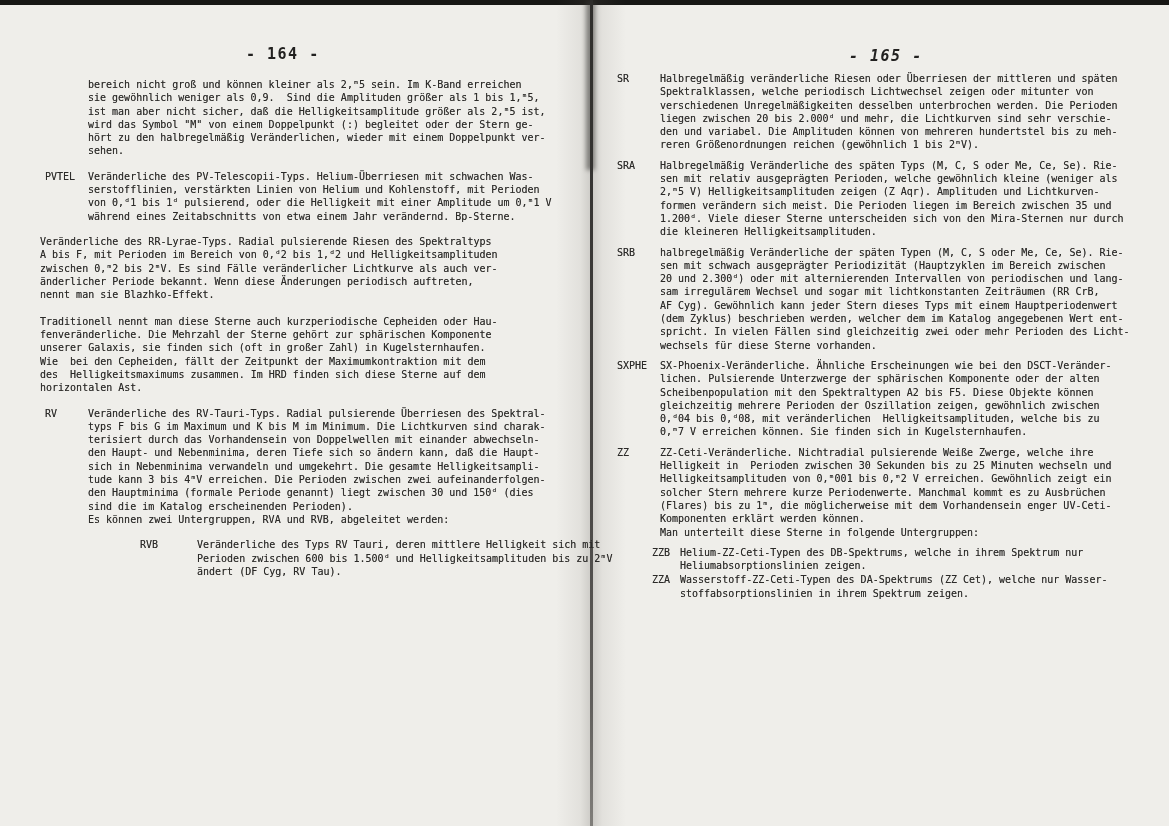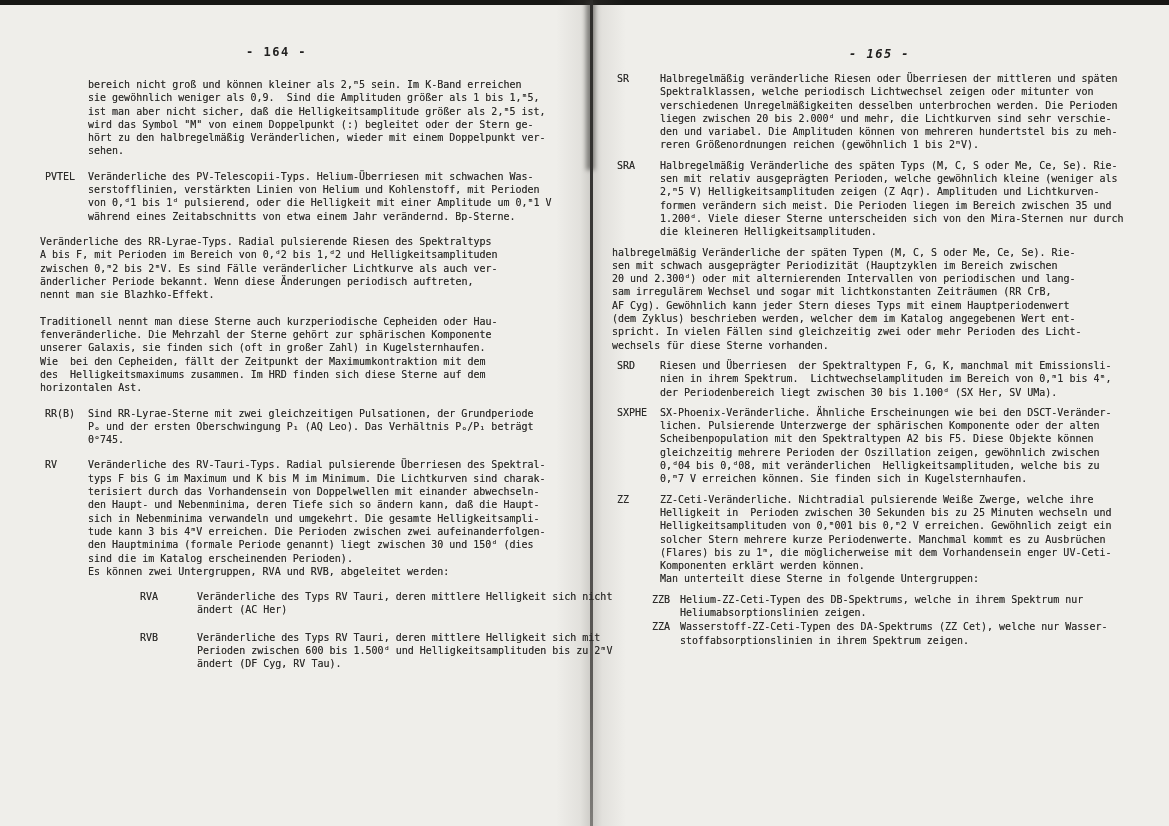--- a/index.html
+++ b/index.html
@@ -23,7 +23,7 @@
     background:#34332f;opacity:.5;filter:blur(2px);
   }
   .pagehead{
-    position:absolute;font-size:12px;font-weight:bold;color:#222120;
+    position:absolute;font-size:15px;font-weight:bold;color:#222120;
     letter-spacing:1.5px;white-space:pre;
   }
   #headL{left:246px;top:45px;}

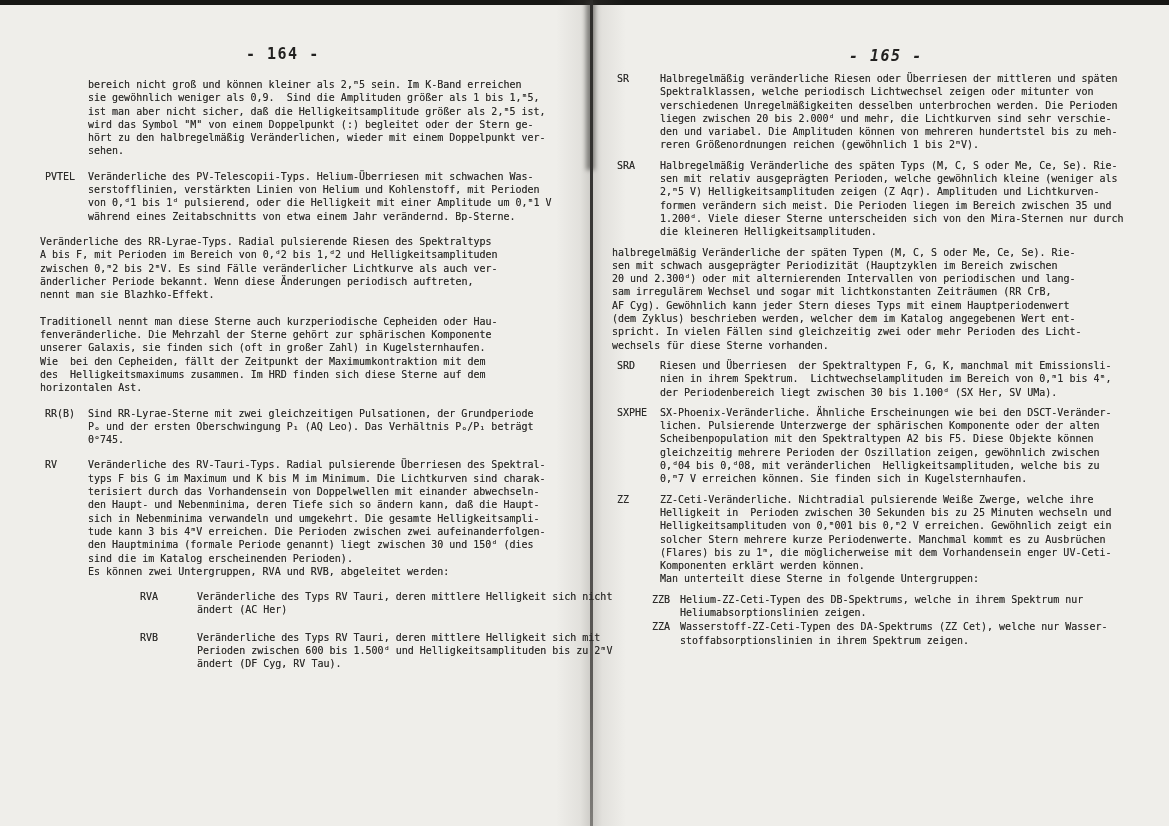--- a/index.html
+++ b/index.html
@@ -137,6 +137,7 @@
 die kleineren Helligkeitsamplituden.</div>
   </div>
   <div class="entry">
+    <div class="lbl">SRB</div>
     <div class="txt">halbregelmäßig Veränderliche der späten Typen (M, C, S oder Me, Ce, Se). Rie-
 sen mit schwach ausgeprägter Periodizität (Hauptzyklen im Bereich zwischen
 20 und 2.300ᵈ) oder mit alternierenden Intervallen von periodischen und lang-

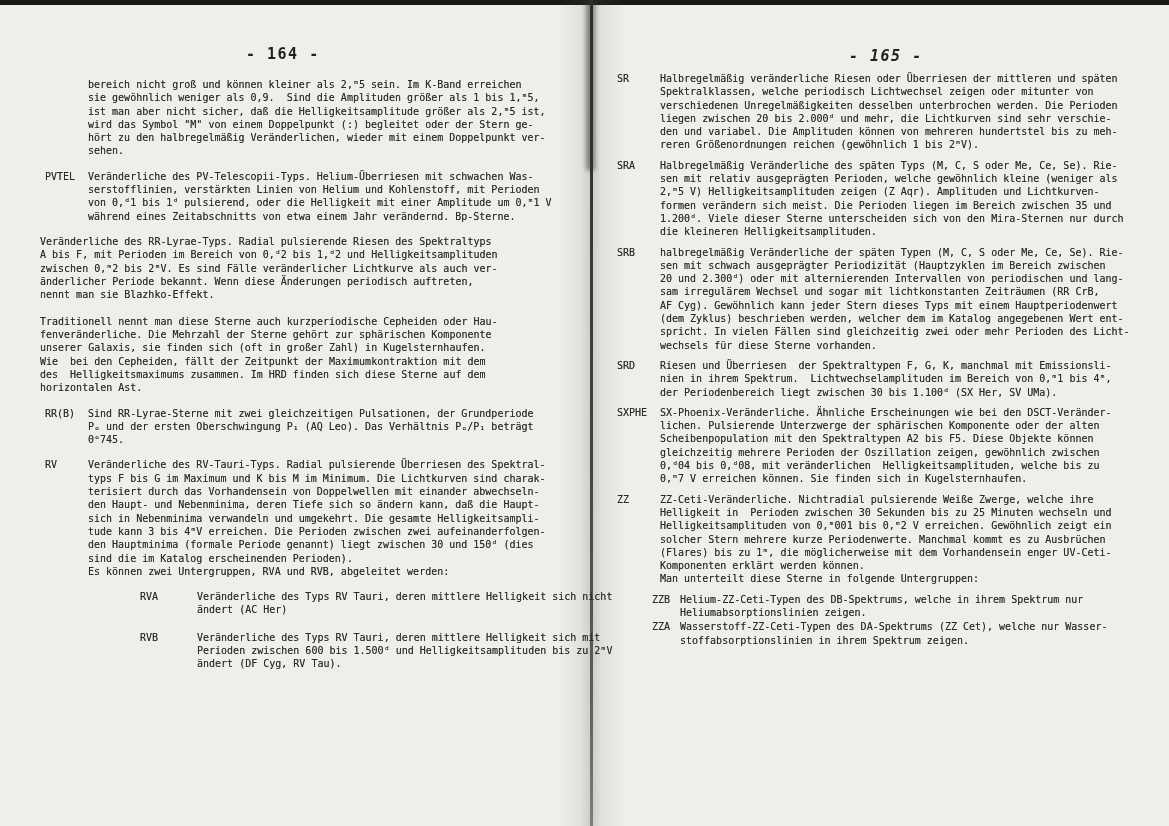--- a/index.html
+++ b/index.html
@@ -148,12 +148,6 @@
 wechsels für diese Sterne vorhanden.</div>
   </div>
   <div class="entry">
-    <div class="lbl">SRD</div>
-    <div class="txt">Riesen und Überriesen  der Spektraltypen F, G, K, manchmal mit Emissionsli-
-nien in ihrem Spektrum.  Lichtwechselamplituden im Bereich von 0,ᵐ1 bis 4ᵐ,
-der Periodenbereich liegt zwischen 30 bis 1.100ᵈ (SX Her, SV UMa).</div>
-  </div>
-  <div class="entry">
     <div class="lbl">SXPHE</div>
     <div class="txt">SX-Phoenix-Veränderliche. Ähnliche Erscheinungen wie bei den DSCT-Veränder-
 lichen. Pulsierende Unterzwerge der sphärischen Komponente oder der alten

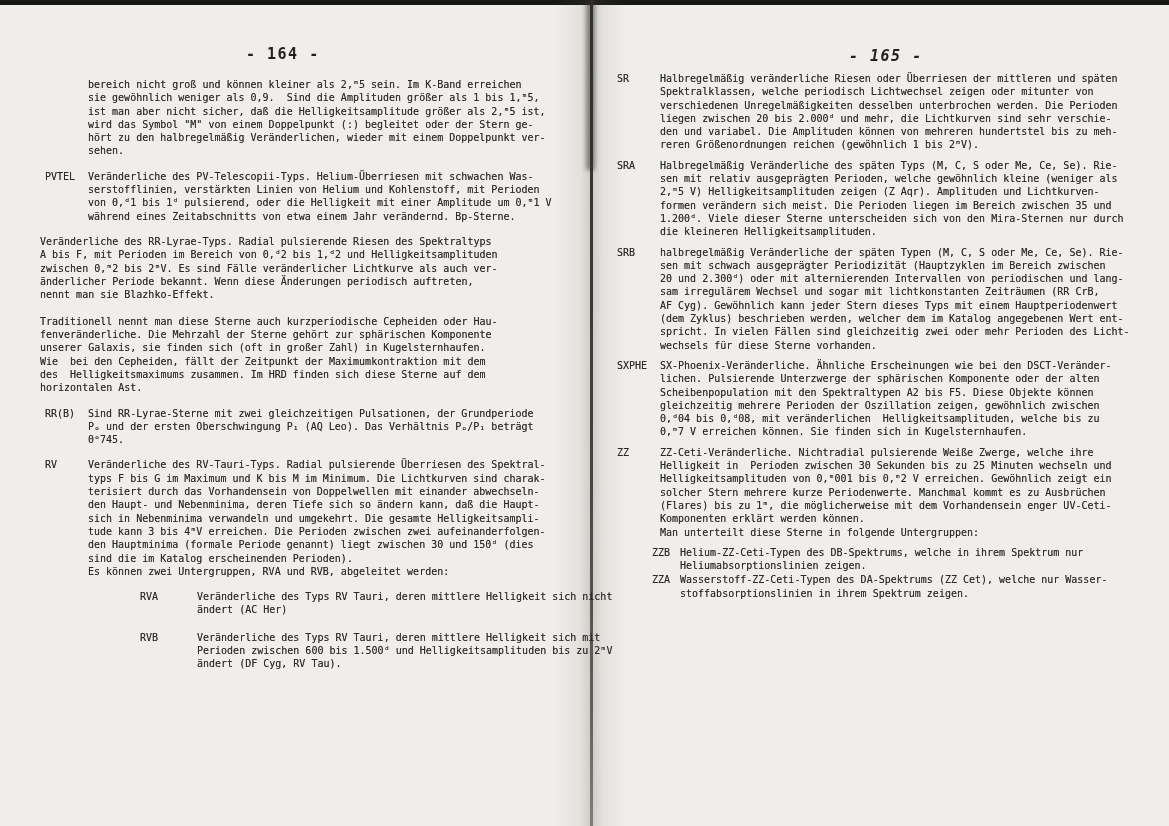--- a/index.html
+++ b/index.html
@@ -87,12 +87,6 @@
 horizontalen Ast.</div>
   </div>
   <div class="entry">
-    <div class="lbl">RR(B)</div>
-    <div class="txt">Sind RR-Lyrae-Sterne mit zwei gleichzeitigen Pulsationen, der Grundperiode
-Pₒ und der ersten Oberschwingung P₁ (AQ Leo). Das Verhältnis Pₒ/P₁ beträgt
-0ᵒ745.</div>
-  </div>
-  <div class="entry">
     <div class="lbl">RV</div>
     <div class="txt">Veränderliche des RV-Tauri-Typs. Radial pulsierende Überriesen des Spektral-
 typs F bis G im Maximum und K bis M im Minimum. Die Lichtkurven sind charak-

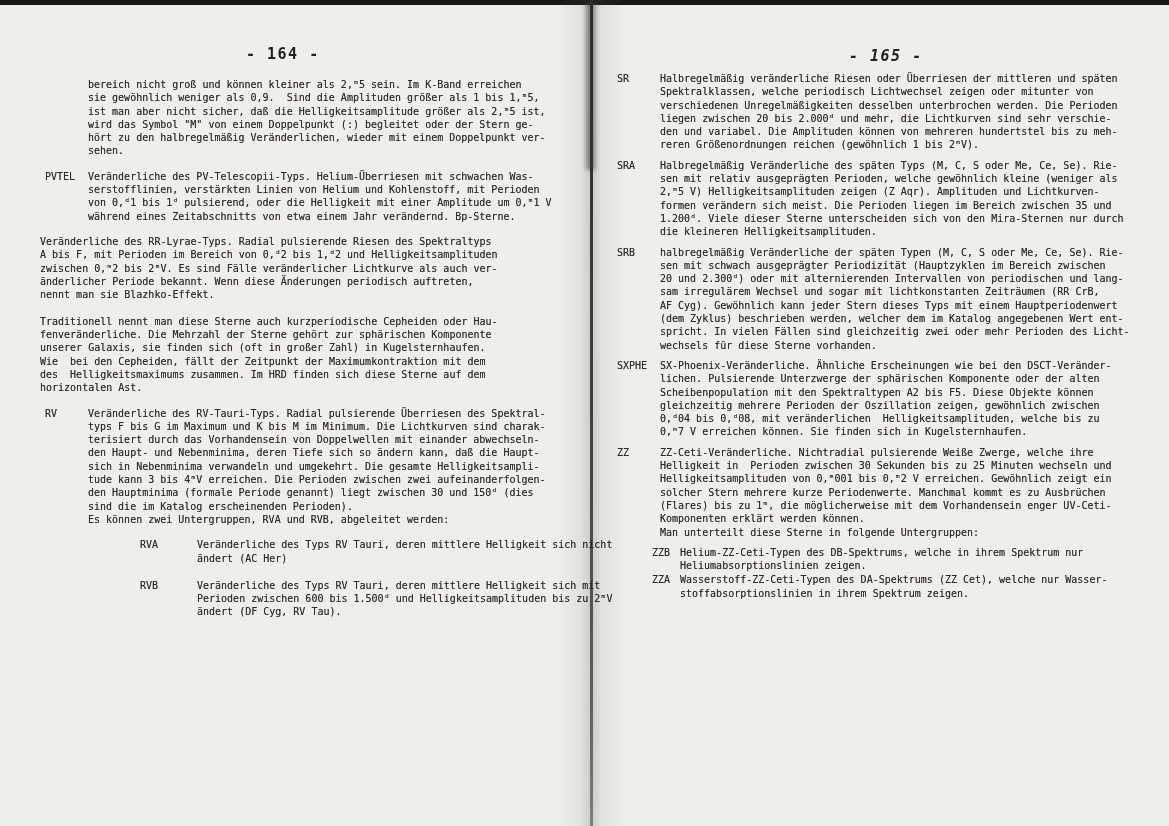--- a/index.html
+++ b/index.html
@@ -99,11 +99,6 @@
 Es können zwei Untergruppen, RVA und RVB, abgeleitet werden:</div>
   </div>
   <div class="entry sub">
-    <div class="lbl">RVA</div>
-    <div class="txt">Veränderliche des Typs RV Tauri, deren mittlere Helligkeit sich nicht
-ändert (AC Her)</div>
-  </div>
-  <div class="entry sub">
     <div class="lbl">RVB</div>
     <div class="txt">Veränderliche des Typs RV Tauri, deren mittlere Helligkeit sich mit
 Perioden zwischen 600 bis 1.500ᵈ und Helligkeitsamplituden bis zu 2ᵐV

